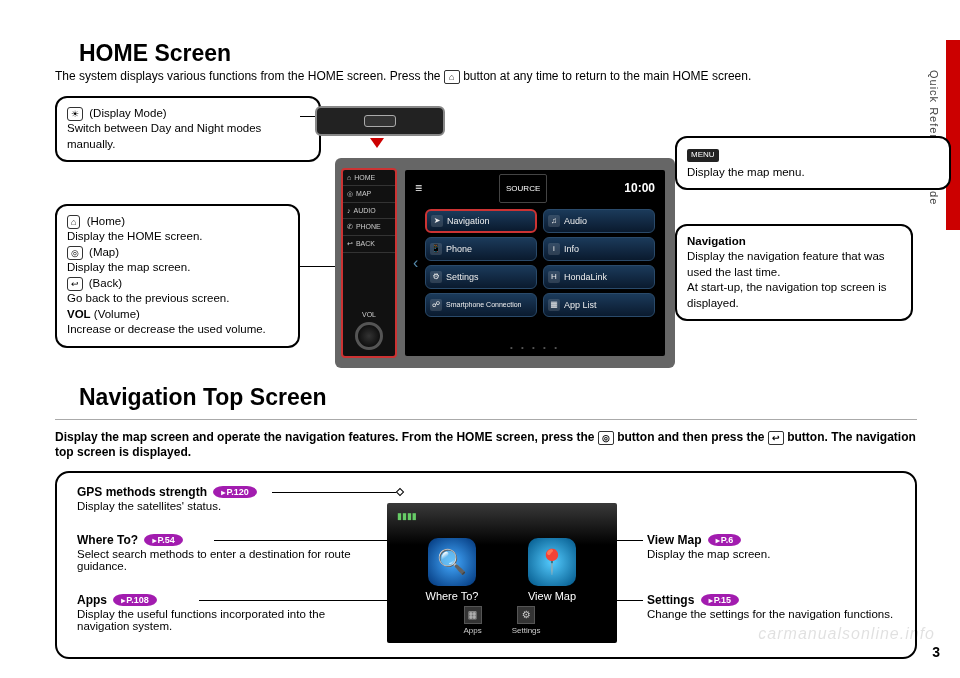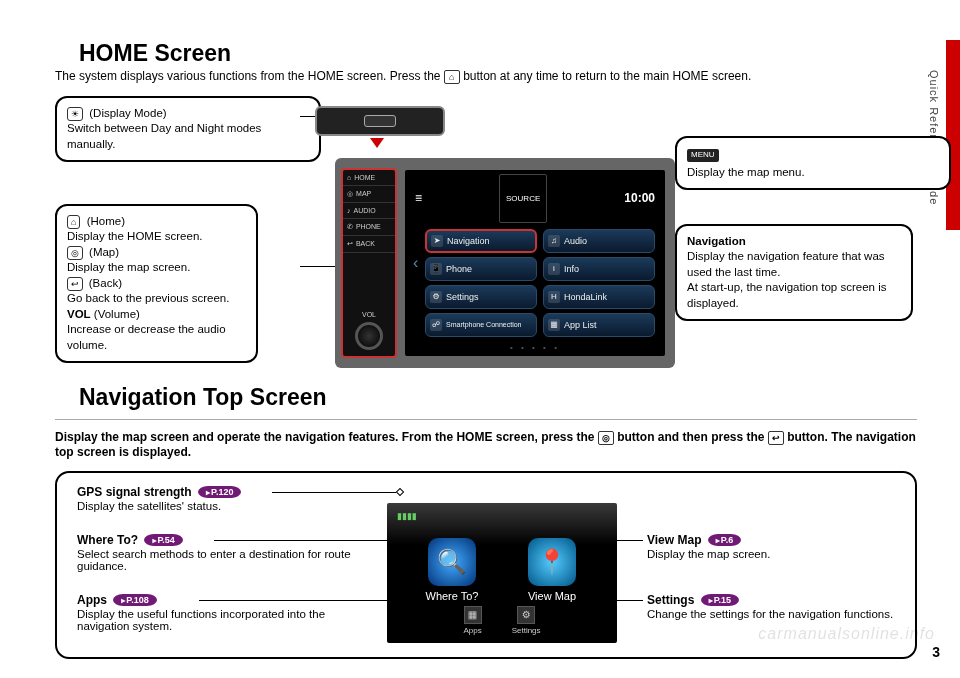--- a/index.html
+++ b/index.html
@@ -33,7 +33,7 @@
   .dev-left .vol { position:absolute; bottom:38px; width:100%; text-align:center; color:#ccc; font-size:7px;}
   .dev-screen { position:absolute; left:70px; top:12px; right:10px; bottom:12px; background:#000; border-radius:2px; overflow:hidden; }
   .dev-top { display:flex; justify-content:space-between; align-items:center; color:#fff; font-size:10px; padding:4px 10px 2px; }
-  .dev-top .src { border:1px solid #444; padding:19px 6px; font-size:8px; border-radius:2px;}
+  .dev-top .src { border:1px solid #444; padding:9px 6px; font-size:8px; border-radius:2px;}
   .dev-tiles { display:grid; grid-template-columns:1fr 1fr; gap:4px 6px; padding:4px 10px 4px 20px; }
   .tile { background:linear-gradient(#1b3a5a,#0a1a2e); border:1px solid #2a4a6a; border-radius:6px; color:#eee; font-size:9px; padding:6px 4px; display:flex; align-items:center; gap:4px; height:24px; }
   .tile.red { border:2px solid #c33; }

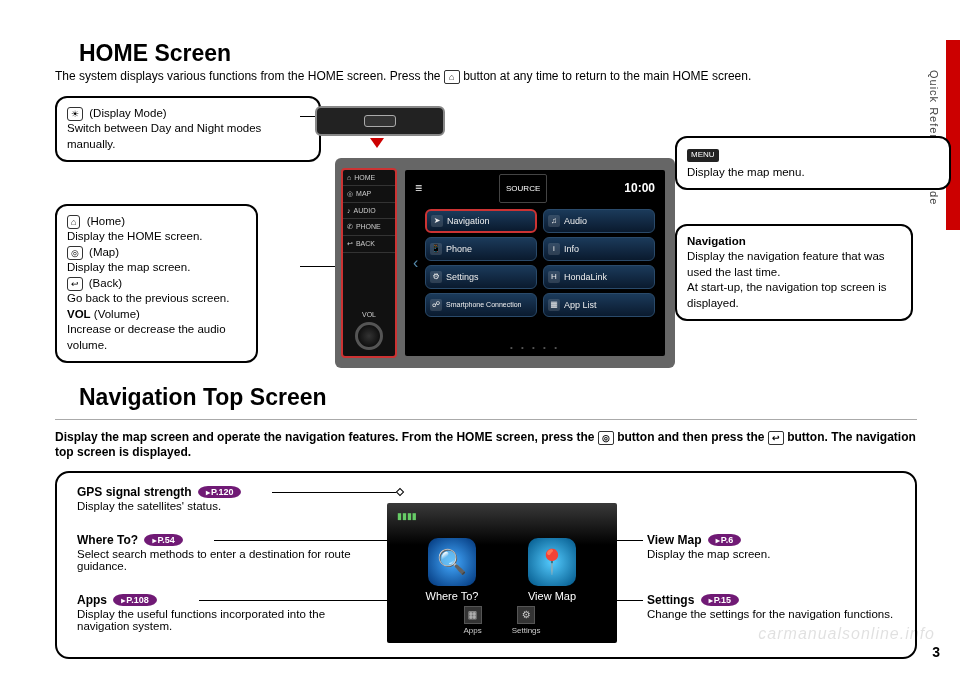--- a/index.html
+++ b/index.html
@@ -97,7 +97,7 @@
     <div class="device-strip"></div>
     <div class="ptr-down"></div>
 
-    <div class="callout" style="left:0; top:108px; width:203px;">
+    <div class="callout" style="left:0; top:108px; width:245px;">
       <span class="ic">⌂</span>
       <span>(Home)</span><br>
       <span>Display the HOME screen.</span><br>

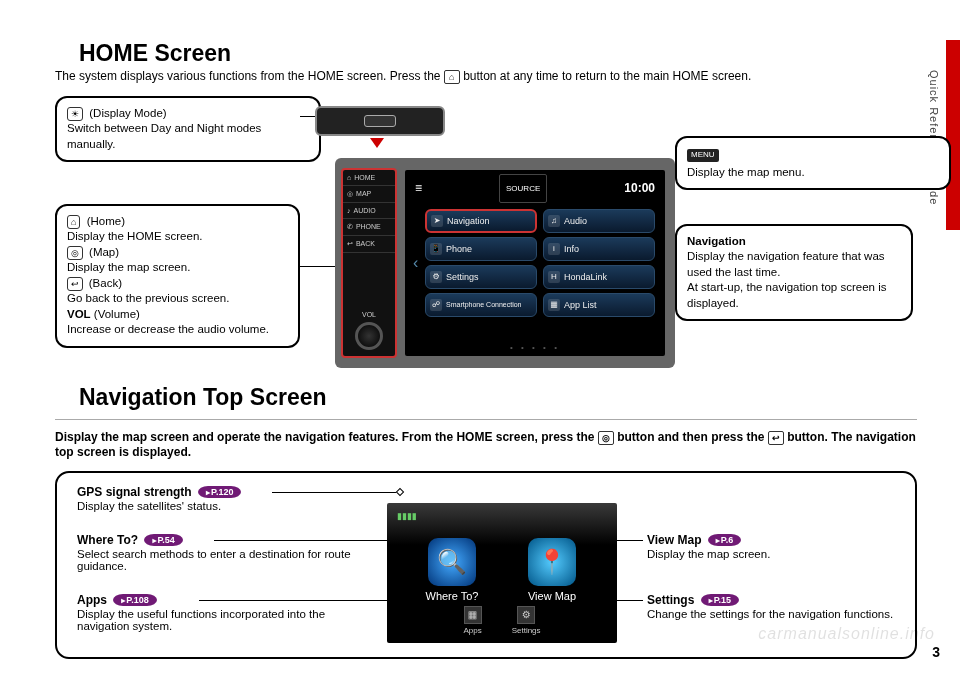--- a/index.html
+++ b/index.html
@@ -109,7 +109,7 @@
       <span>Go back to the previous screen.</span><br>
       <span class="b">VOL</span>
       <span>(Volume)</span><br>
-      <span>Increase or decrease the audio volume.</span>
+      <span>Increase or decrease the used volume.</span>
     </div>
     <div class="leader h" style="left:245px; top:170px; width:37px;"></div>
 

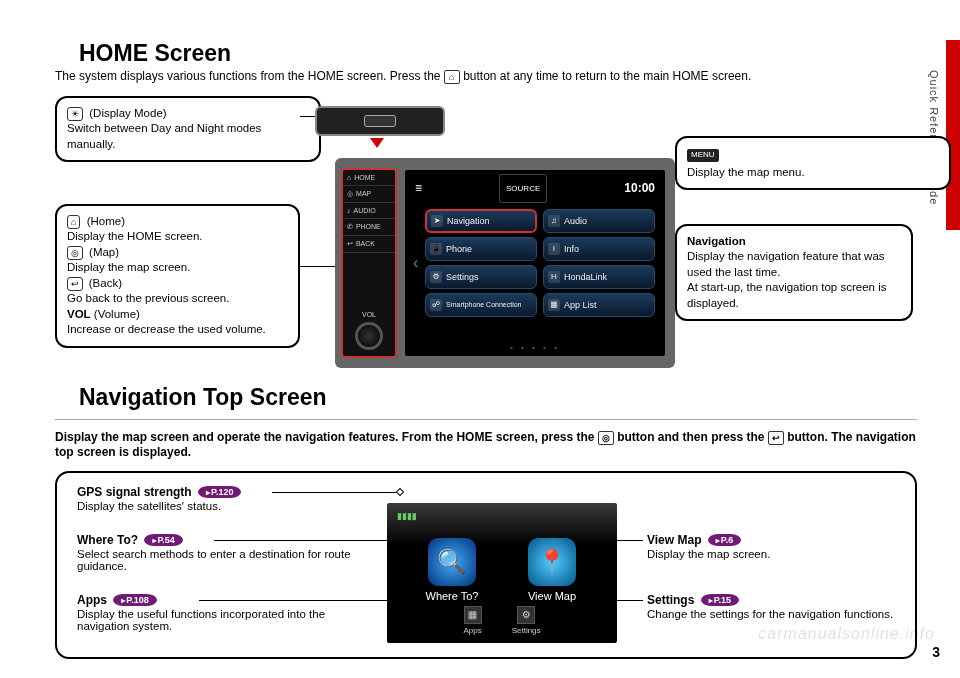--- a/index.html
+++ b/index.html
@@ -214,7 +214,7 @@
   <div class="section2">
 
     <div class="lcol" style="top:12px;">
-      <span class="item-title">GPS signal strength</span>
+      <span class="item-title">GPS methods strength</span>
       <span class="pref">P.120</span>
       <div class="desc">Display the satellites' status.</div>
     </div>

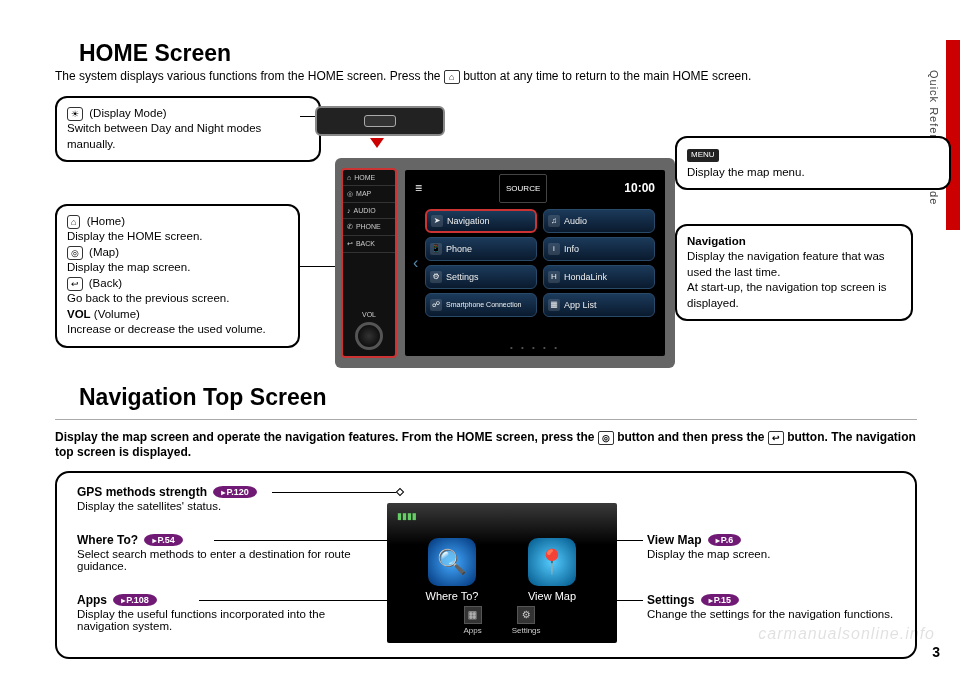--- a/index.html
+++ b/index.html
@@ -50,7 +50,7 @@
 
   .section2 { position:relative; border:2px solid #000; border-radius:14px; padding:14px 18px 18px; height:188px; }
   .item-title { font-weight:bold; font-size:12px; display:inline; }
-  .pref { display:inline-block; background:#701a75; color:#fff; font-size:9px; padding:1px 8px; border-radius:10px 10px 10px 10px / 50% 50% 50% 50%; vertical-align:middle; margin-left:3px; font-weight:bold;}
+  .pref { display:inline-block; background:#a21caf; color:#fff; font-size:9px; padding:1px 8px; border-radius:10px 10px 10px 10px / 50% 50% 50% 50%; vertical-align:middle; margin-left:3px; font-weight:bold;}
   .pref::before { content:"▸"; margin-right:1px; font-size:8px;}
   .desc { font-size:11.5px; margin-top:1px; }
   .lcol { position:absolute; left:20px; width:300px; }

